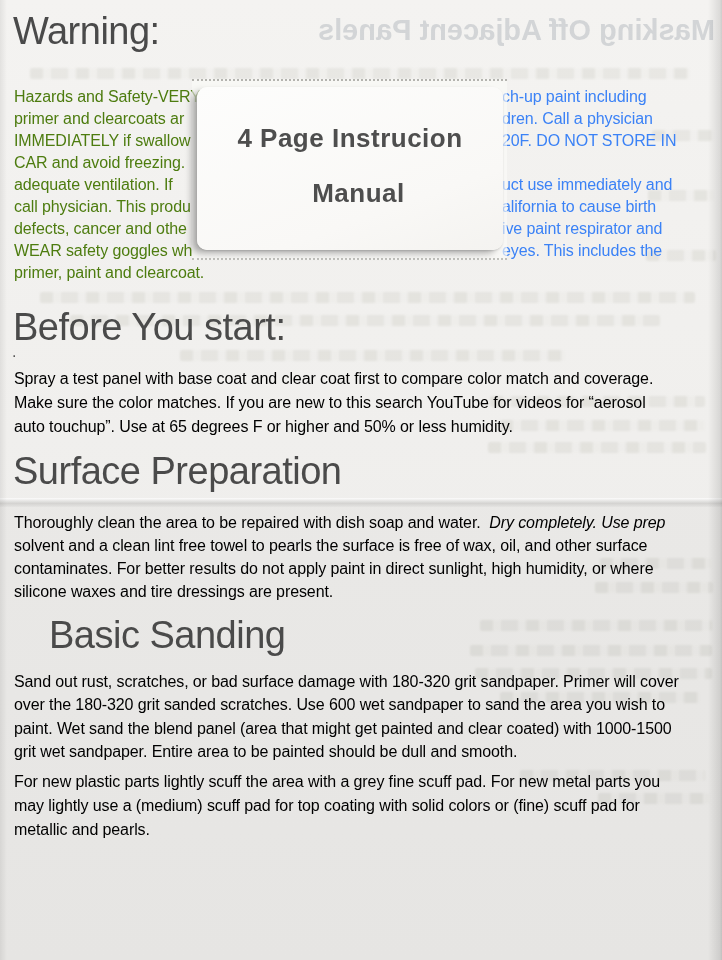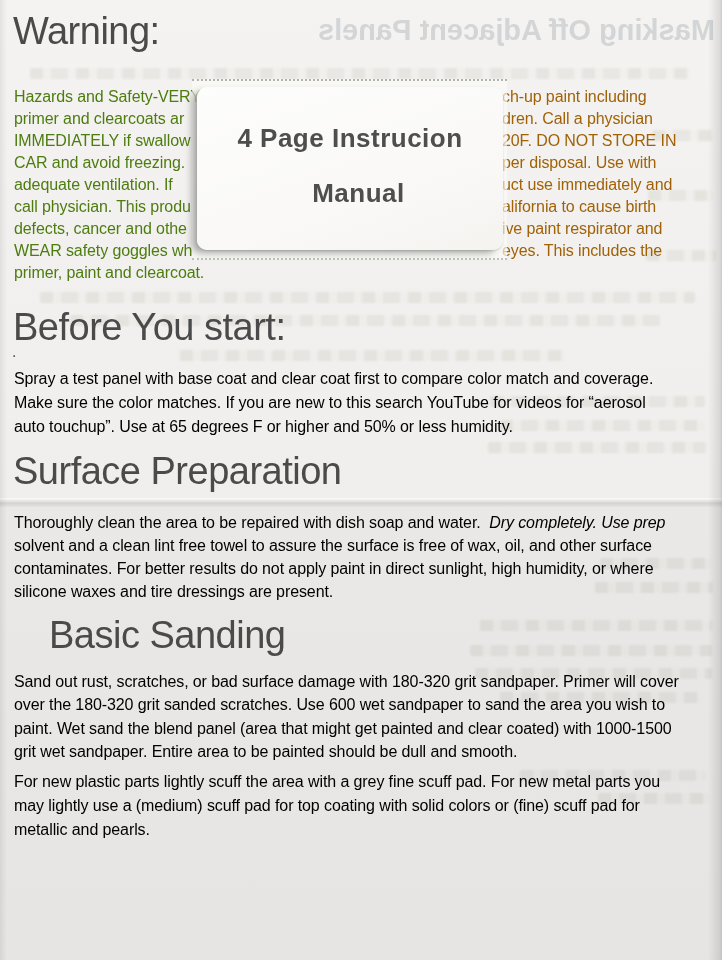--- a/index.html
+++ b/index.html
@@ -26,7 +26,7 @@
     letter-spacing:-0.1px;z-index:2;}
   .wline{position:absolute;left:0;width:100%;height:22px;z-index:2;}
   .wl{position:absolute;left:14px;font-size:16px;color:#4d7c0f;white-space:nowrap;letter-spacing:-0.1px;}
-  .wr{position:absolute;left:502px;font-size:16px;color:#a16207;white-space:nowrap;letter-spacing:-0.1px;}
+  .wr{position:absolute;left:502px;font-size:16px;color:#3b82f6;white-space:nowrap;letter-spacing:-0.1px;}
   .italic{font-style:italic;}
   .stray-dot{position:absolute;left:12px;top:343px;font-size:16px;color:#555;z-index:2;}
 

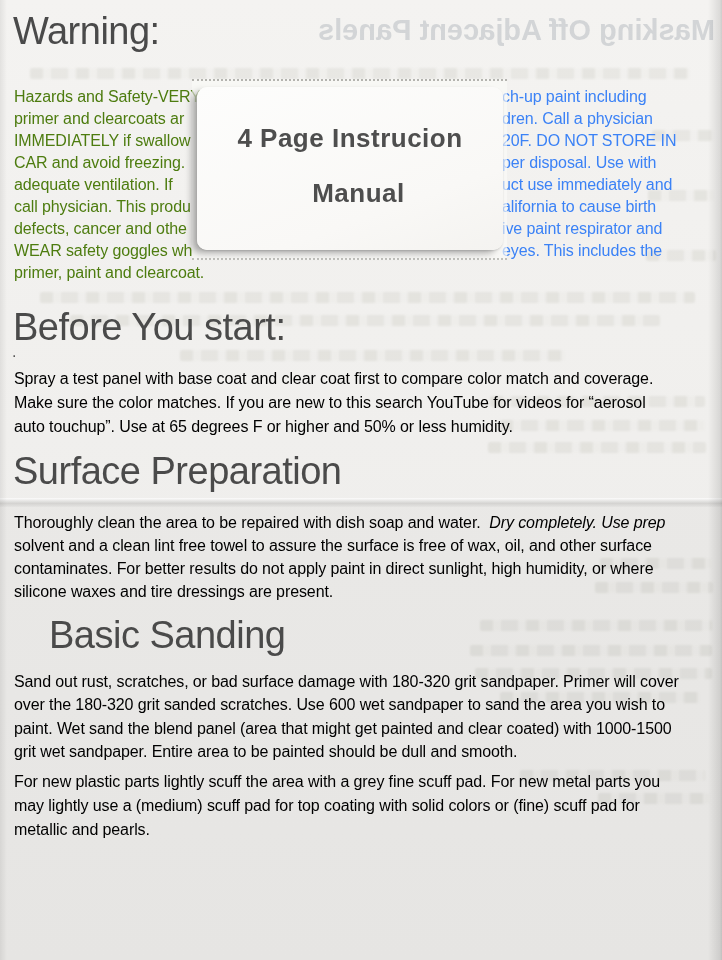--- a/index.html
+++ b/index.html
@@ -98,7 +98,6 @@
   </div>
   <div class="wline" style="top:154px;">
     <span class="wl">CAR and avoid freezing.</span>
-    <span class="wr">per disposal. Use with</span>
   </div>
   <div class="wline" style="top:176px;">
     <span class="wl">adequate ventilation. If</span>

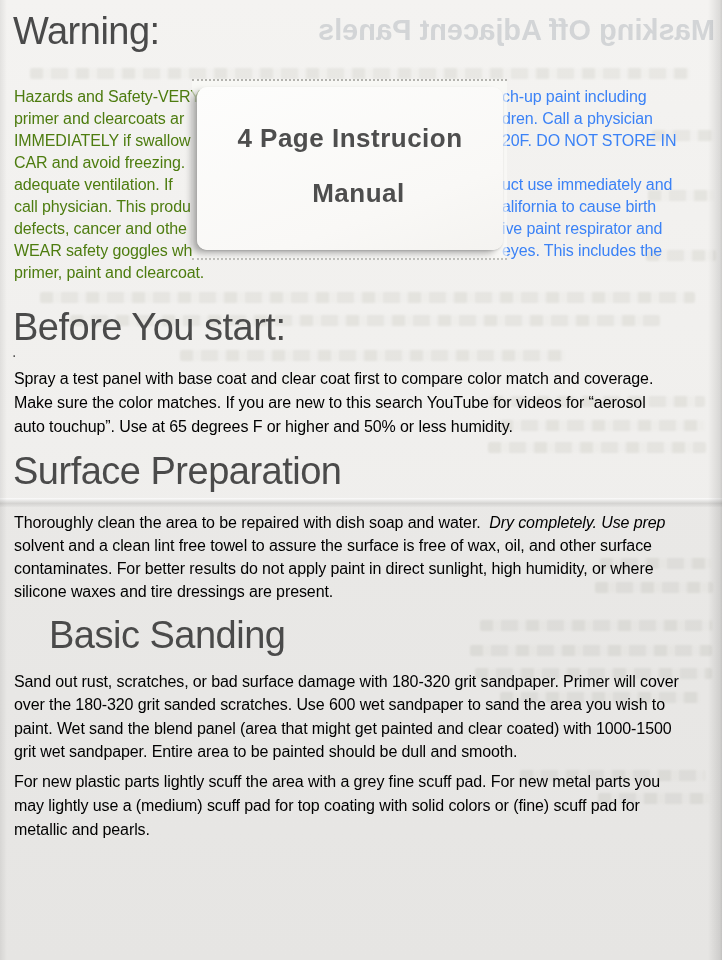--- a/index.html
+++ b/index.html
@@ -136,7 +136,7 @@
   <div class="bodyline" style="top:514px;">
     <span>Thoroughly clean the area to be repaired with dish soap and water.&nbsp; </span><span class="italic">Dry completely. Use prep</span>
   </div>
-  <div class="bodyline" style="top:537px;">solvent and a clean lint free towel to assure the surface is free of wax, oil, and other surface</div>
+  <div class="bodyline" style="top:537px;">solvent and a clean lint free towel to pearls the surface is free of wax, oil, and other surface</div>
   <div class="bodyline" style="top:560px;">contaminates. For better results do not apply paint in direct sunlight, high humidity, or where</div>
   <div class="bodyline" style="top:583px;">silicone waxes and tire dressings are present.</div>
 

